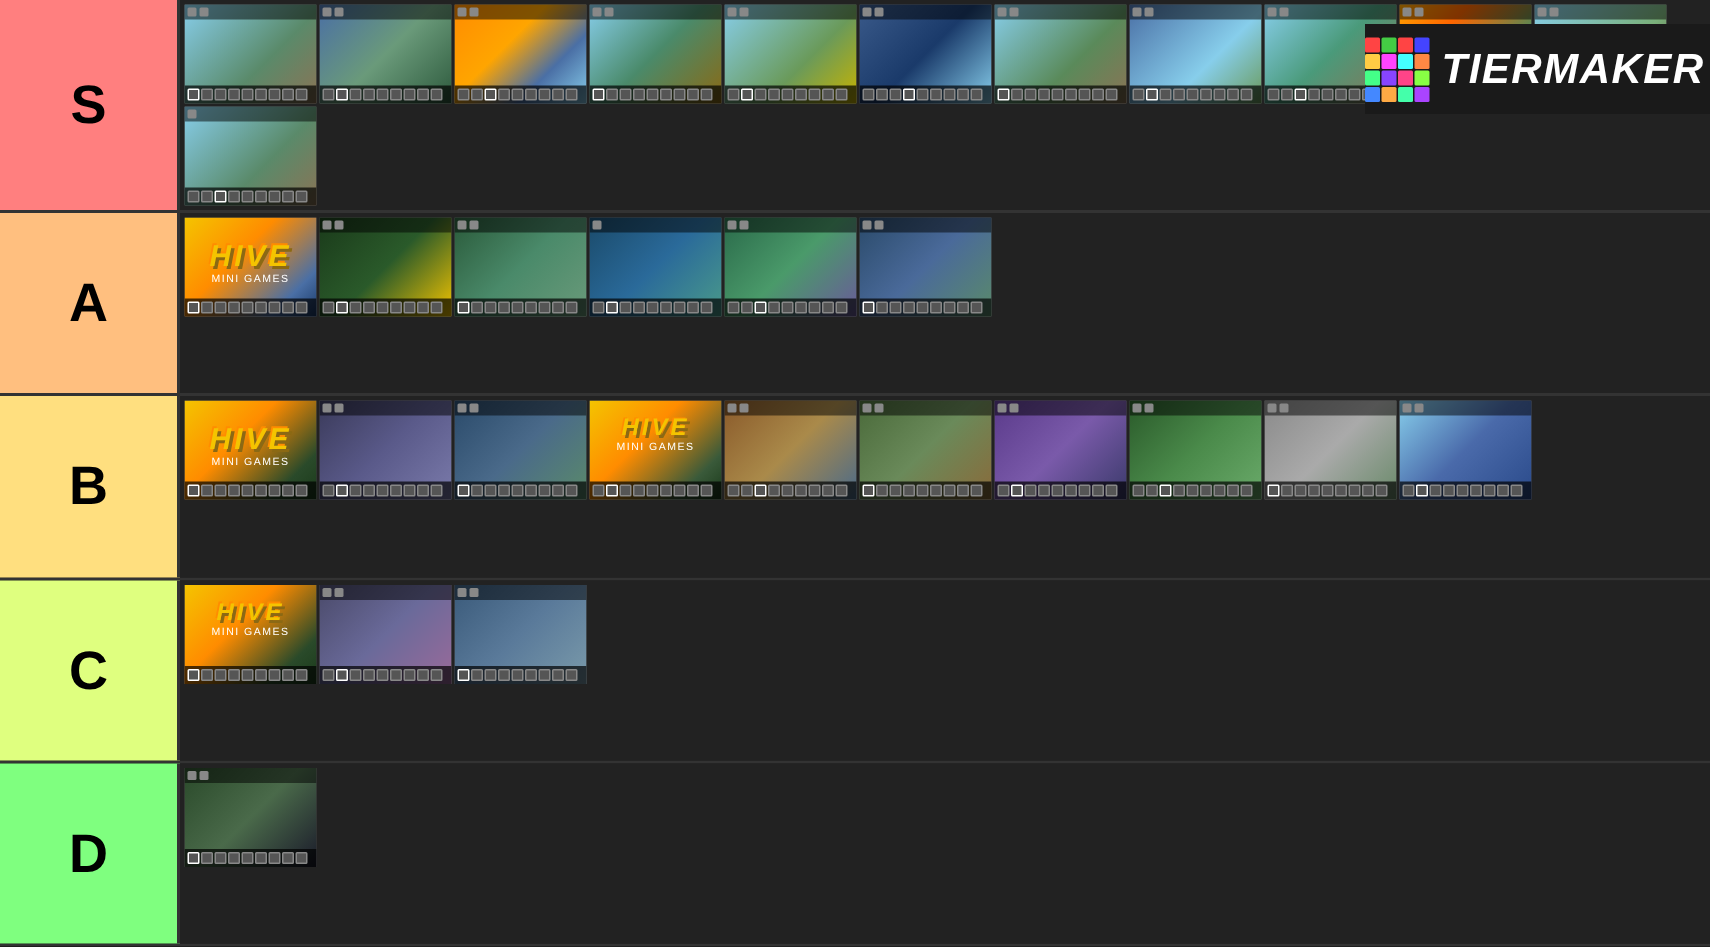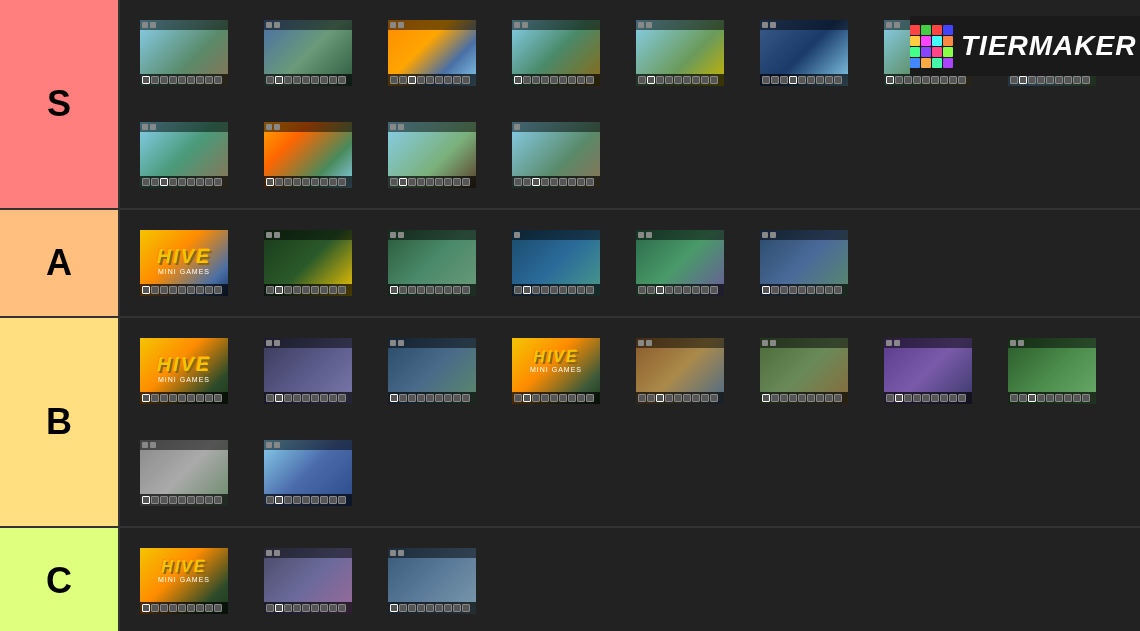--- a/index.html
+++ b/index.html
@@ -52,7 +52,7 @@
     .tier-item {
       width: 88px;
       height: 66px;
-      margin: 18px;
+      margin: 1px;
       background: #444;
       flex-shrink: 0;
       position: relative;

